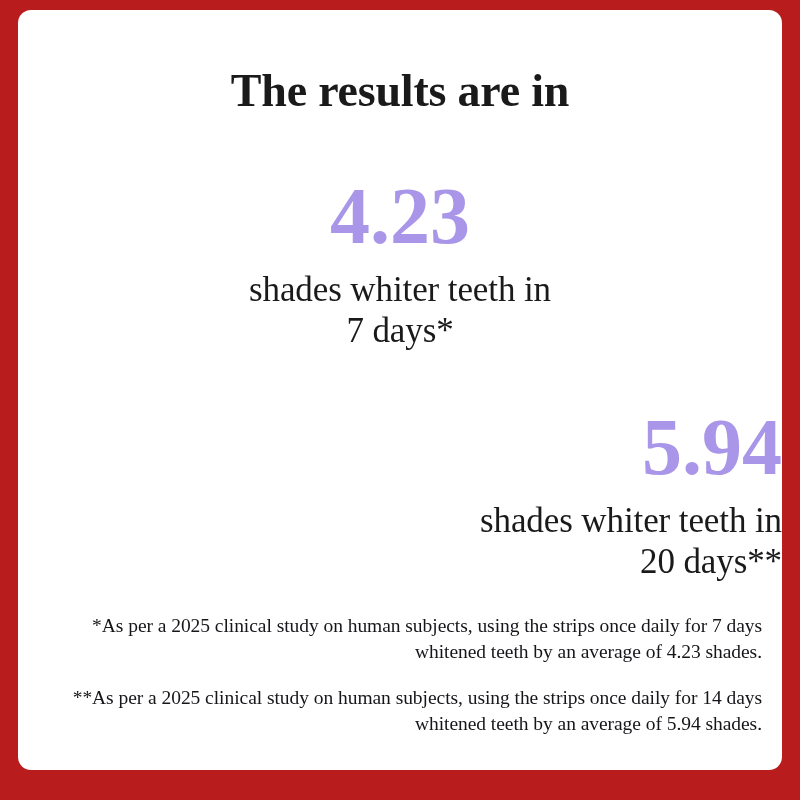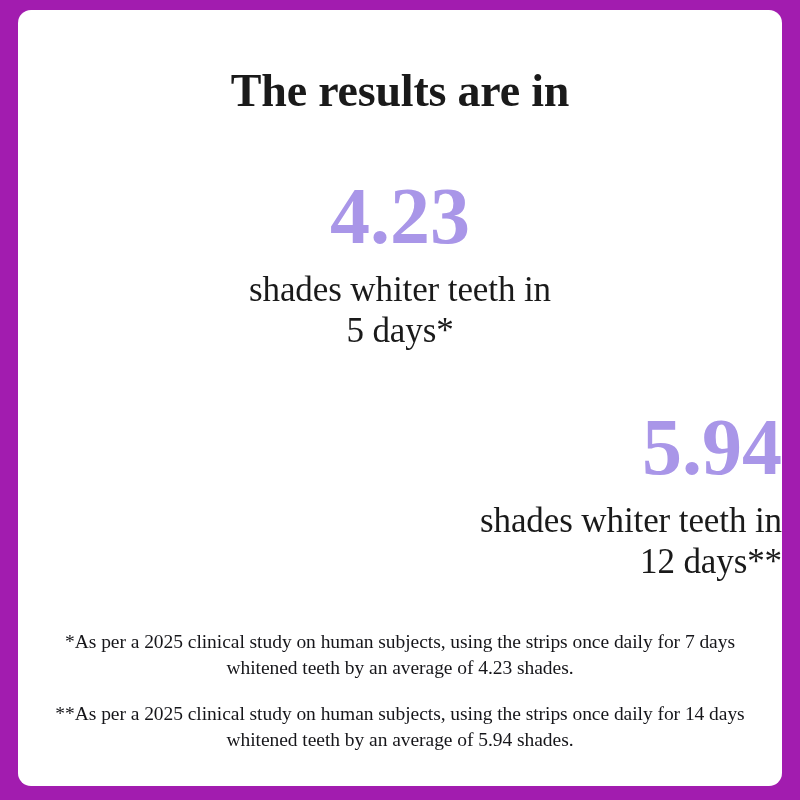--- a/index.html
+++ b/index.html
@@ -23,8 +23,8 @@
     box-sizing: border-box;
     width: 800px;
     height: 800px;
-    background: #a21caf;
-    padding: 10px 18px 14px 18px;
+    background: #b91c1c;
+    padding: 10px 18px 30px 18px;
   }
 
   

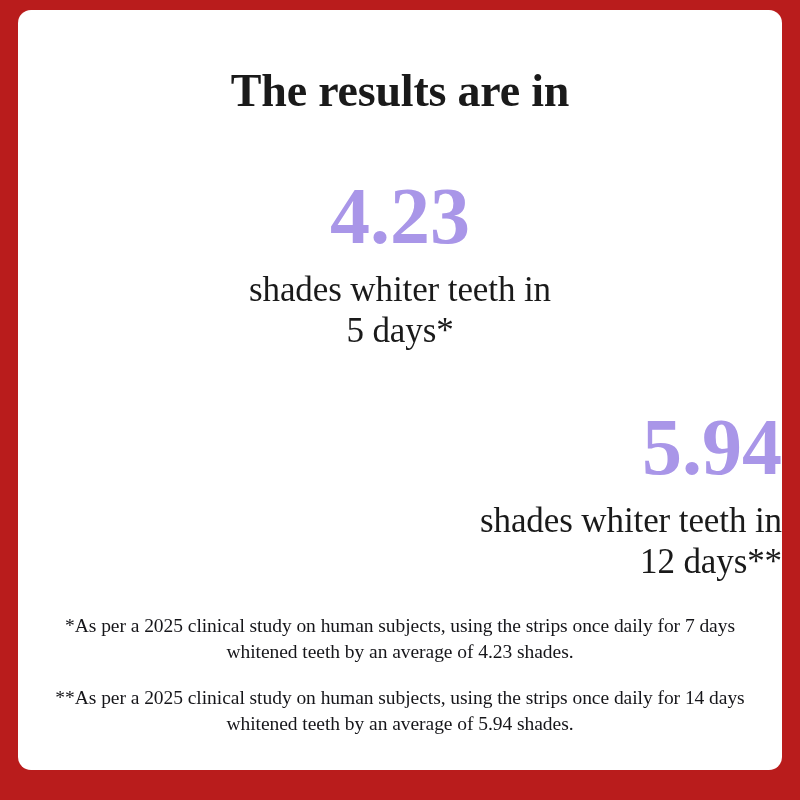--- a/index.html
+++ b/index.html
@@ -126,7 +126,7 @@
         <div class="stat-number">4.23</div>
         <div class="stat-caption">
           <span class="caption-line">shades whiter teeth in</span>
-          <span class="caption-line">5 days*</span>
+          <span class="caption-line">7 days*</span>
         </div>
       </div>
 

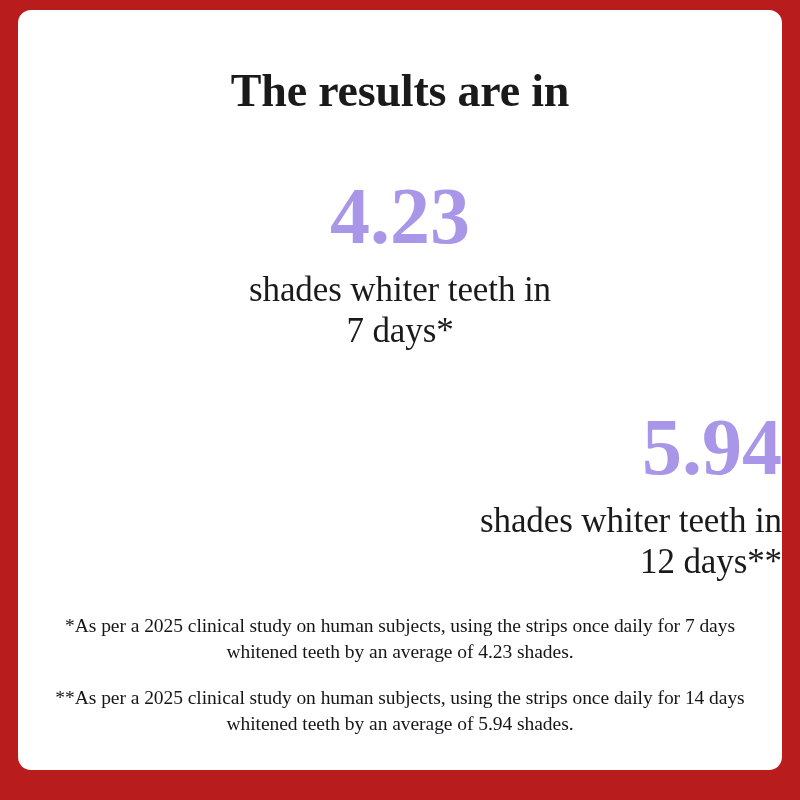--- a/index.html
+++ b/index.html
@@ -134,7 +134,7 @@
         <div class="stat-number">5.94</div>
         <div class="stat-caption">
           <span class="caption-line">shades whiter teeth in</span>
-          <span class="caption-line">12 days**</span>
+          <span class="caption-line">20 days**</span>
         </div>
       </div>
 

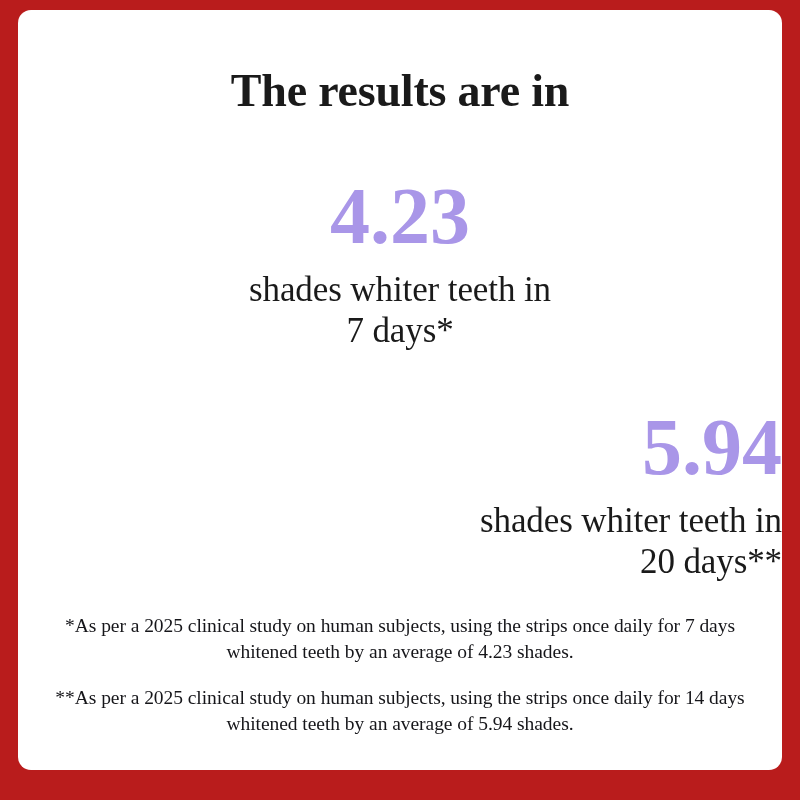--- a/index.html
+++ b/index.html
@@ -104,7 +104,7 @@
     font-weight: 400;
     color: #16161a;
     line-height: 1.33;
-    text-align: center;
+    text-align: right;
     letter-spacing: -0.05px;
   }
 

